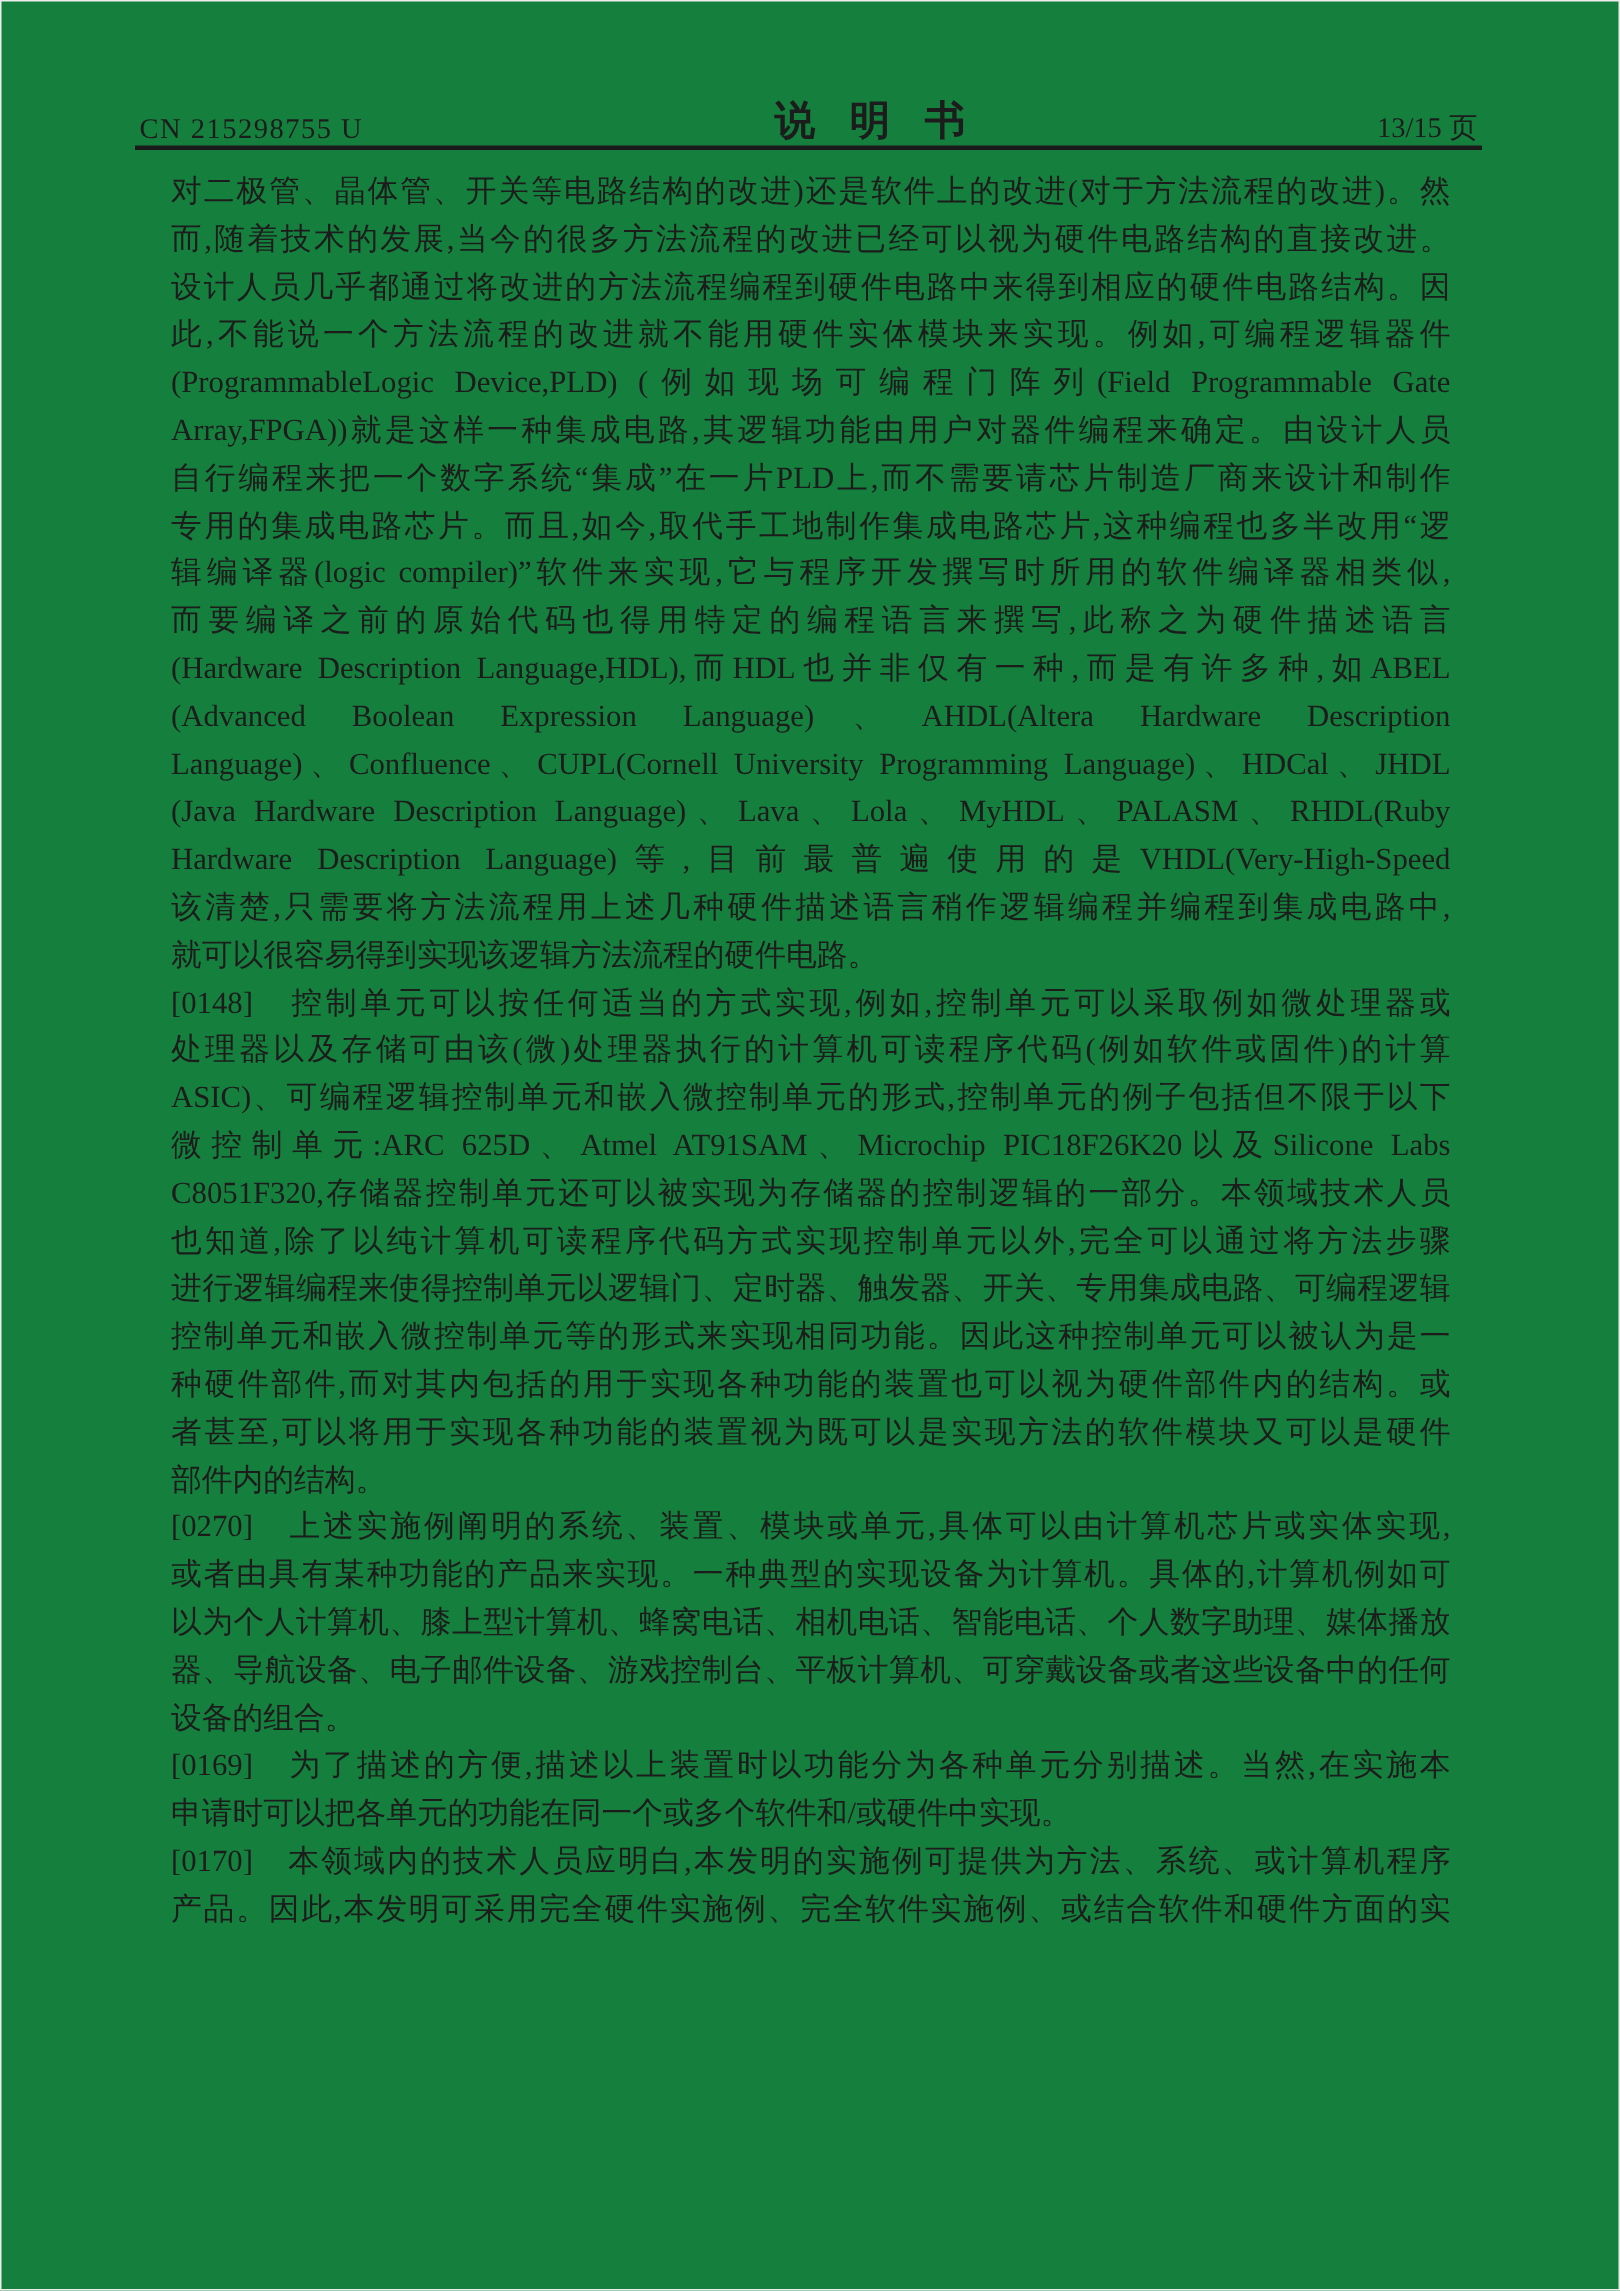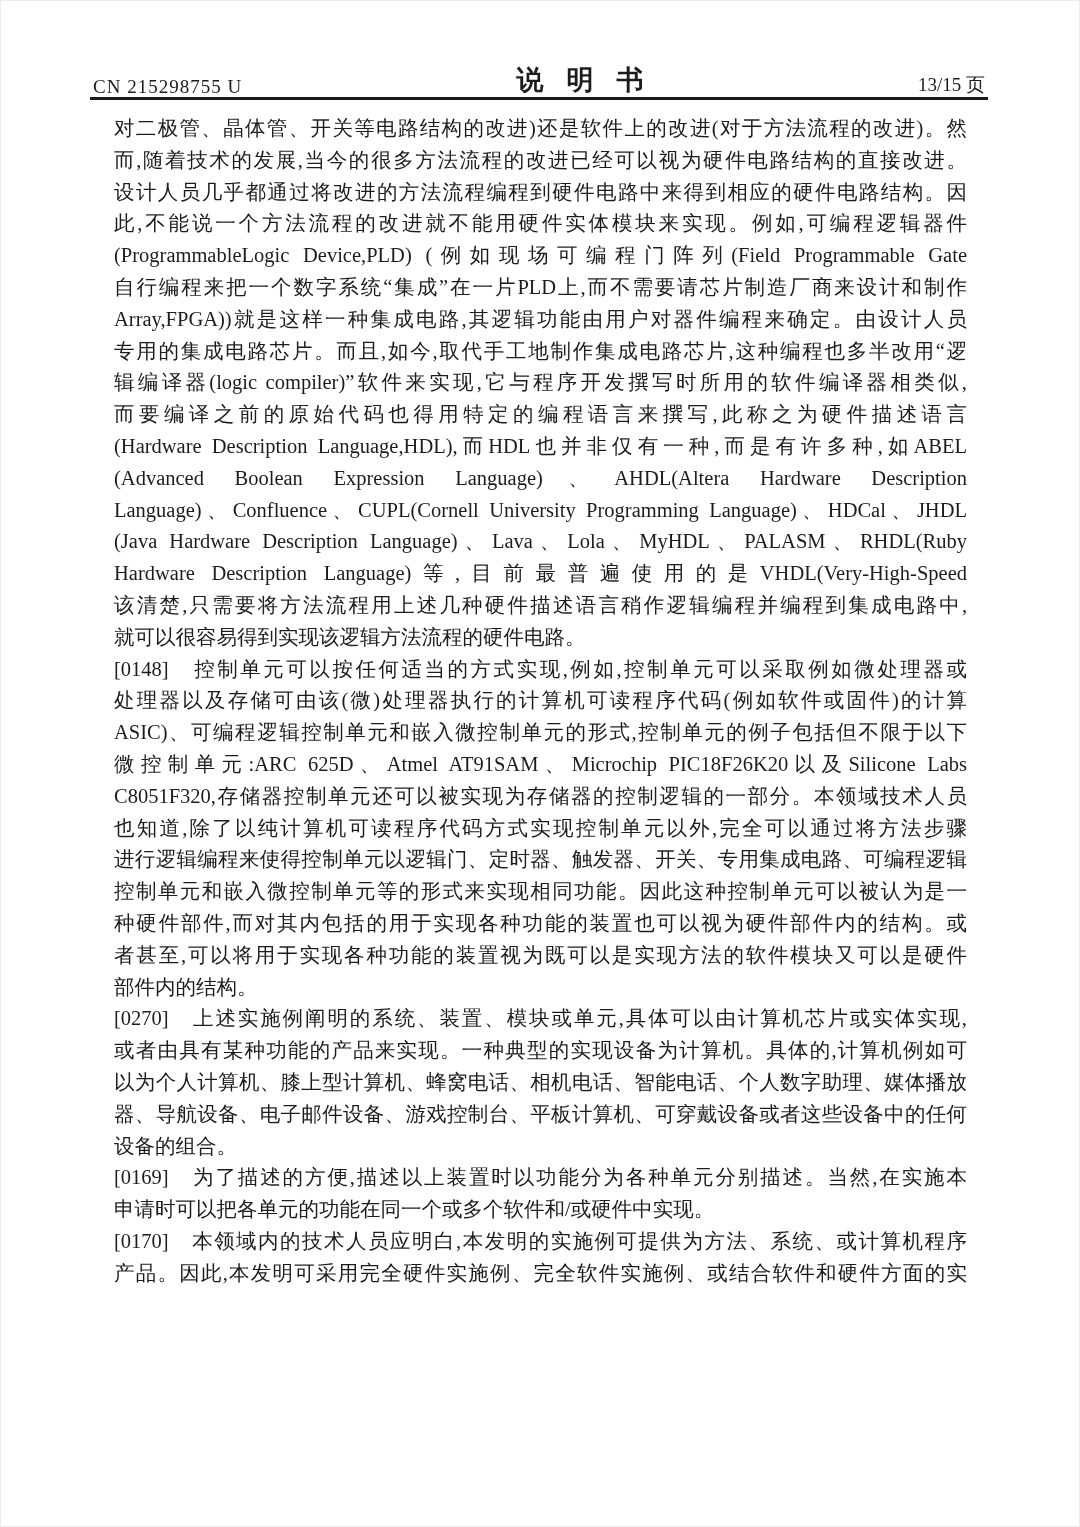--- a/index.html
+++ b/index.html
@@ -13,7 +13,7 @@
     width: 1080px;
     height: 1527px;
     margin: 0 auto;
-    background: #ffffff;
+    background: #15803d;
     color: #1c1c1c;
     overflow: hidden;
     box-shadow: inset 0 0 0 1px #ededed;

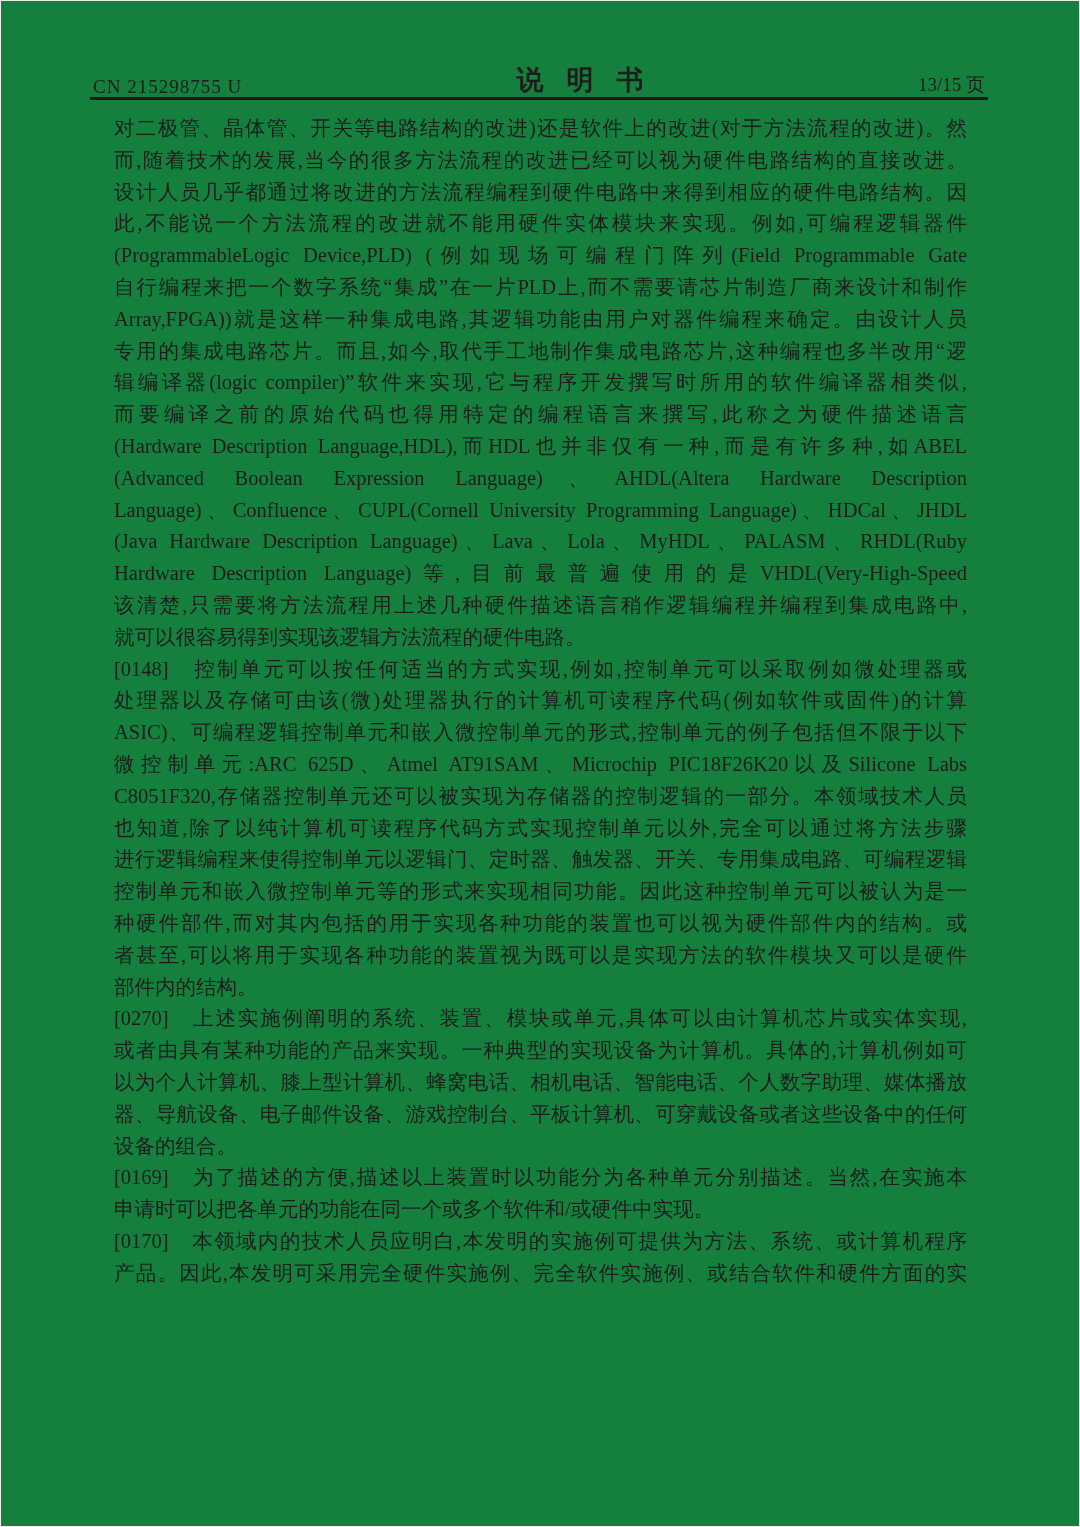--- a/index.html
+++ b/index.html
@@ -99,8 +99,8 @@
       <div class="line fill">设计人员几乎都通过将改进的方法流程编程到硬件电路中来得到相应的硬件电路结构。因</div>
       <div class="line fill">此,不能说一个方法流程的改进就不能用硬件实体模块来实现。例如,可编程逻辑器件</div>
       <div class="line fill">(ProgrammableLogic Device,PLD) (例如现场可编程门阵列(Field Programmable Gate</div>
+      <div class="line fill">Array,FPGA))就是这样一种集成电路,其逻辑功能由用户对器件编程来确定。由设计人员</div>
       <div class="line fill">自行编程来把一个数字系统“集成”在一片PLD上,而不需要请芯片制造厂商来设计和制作</div>
-      <div class="line fill">Array,FPGA))就是这样一种集成电路,其逻辑功能由用户对器件编程来确定。由设计人员</div>
       <div class="line fill">专用的集成电路芯片。而且,如今,取代手工地制作集成电路芯片,这种编程也多半改用“逻</div>
       <div class="line fill">辑编译器(logic compiler)”软件来实现,它与程序开发撰写时所用的软件编译器相类似,</div>
       <div class="line fill">而要编译之前的原始代码也得用特定的编程语言来撰写,此称之为硬件描述语言</div>

